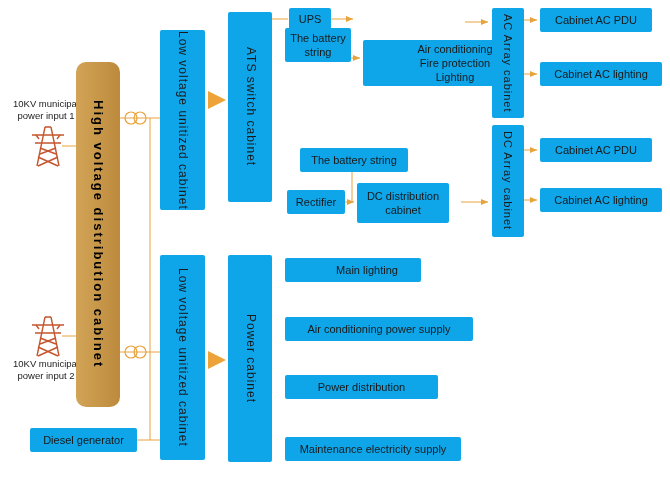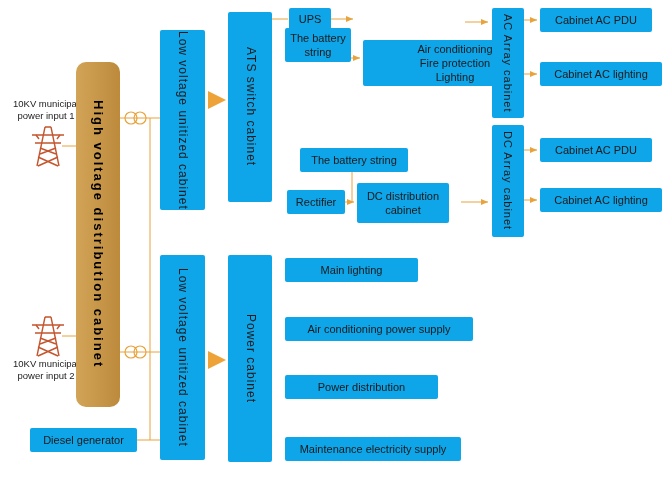--- a/index.html
+++ b/index.html
@@ -130,7 +130,7 @@
 
   <div class="box" style="left:540px; top:188px; width:122px; height:24px;">Cabinet AC lighting</div>
 
-  <div class="box" style="left:285px; top:258px; width:133px; height:24px;">Main lighting</div>
+  <div class="box" style="left:285px; top:258px; width:108px; height:24px;padding-left:28px;">Main lighting</div>
 
   <div class="box" style="left:285px; top:317px; width:188px; height:24px;">Air conditioning power supply</div>
 

